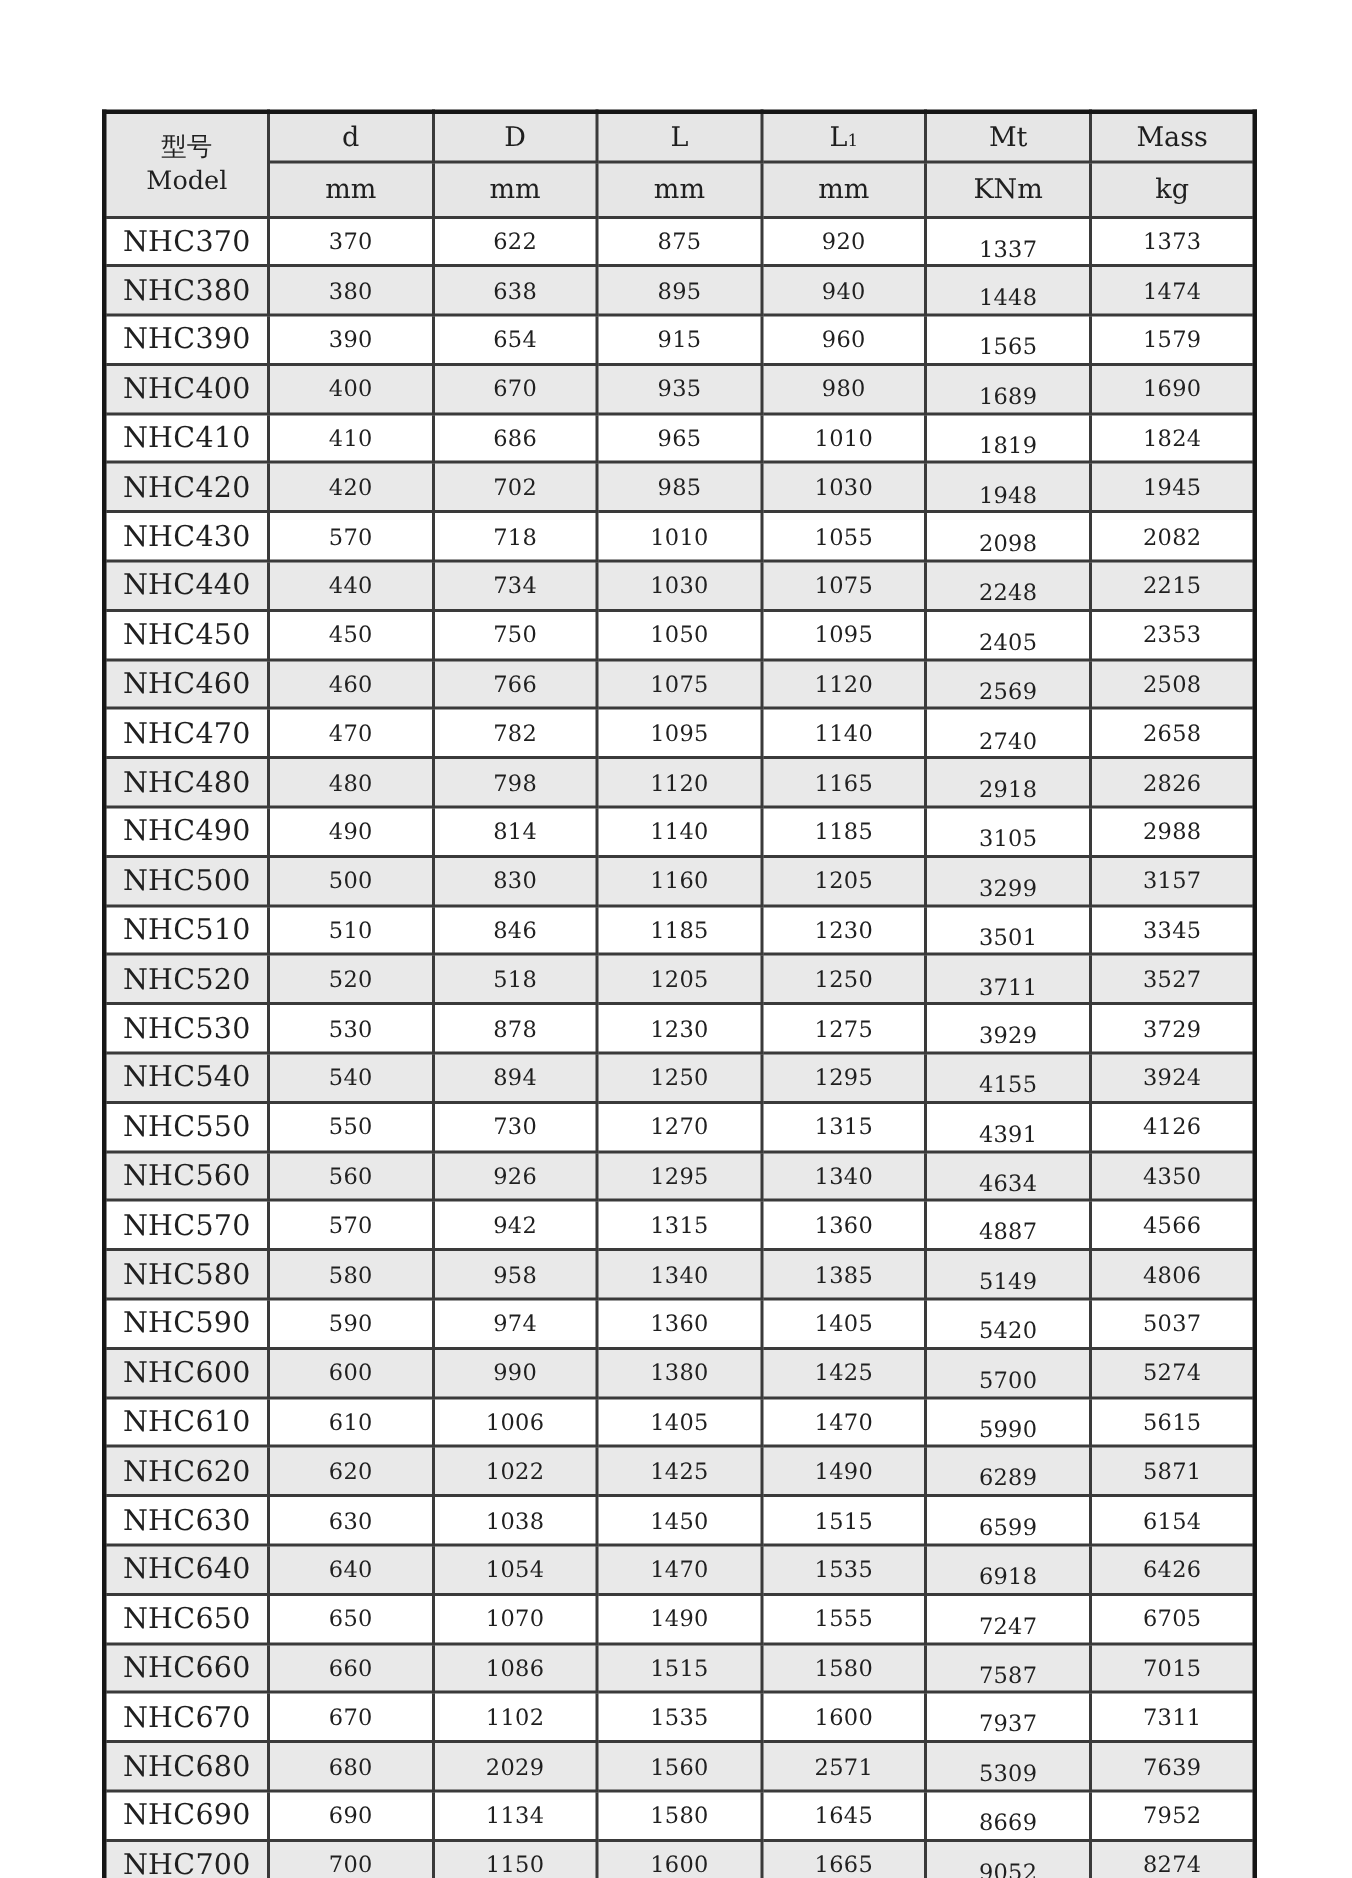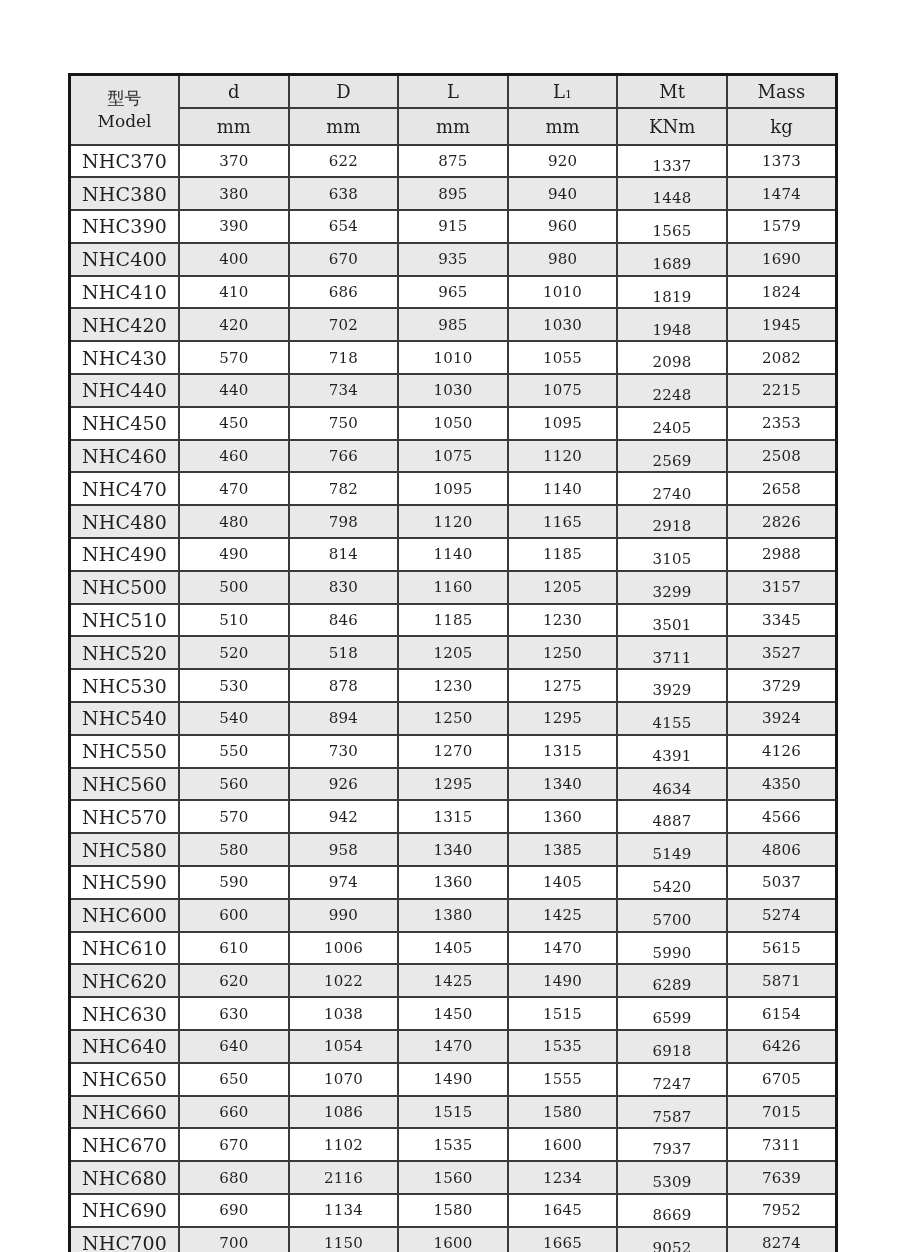--- a/index.html
+++ b/index.html
@@ -356,7 +356,7 @@
         <tr>
           <td class="model">NHC680</td>
           <td>680</td>
-          <td>2116</td>
+          <td>2029</td>
           <td>1560</td>
           <td>1234</td>
           <td class="mt">5309</td>

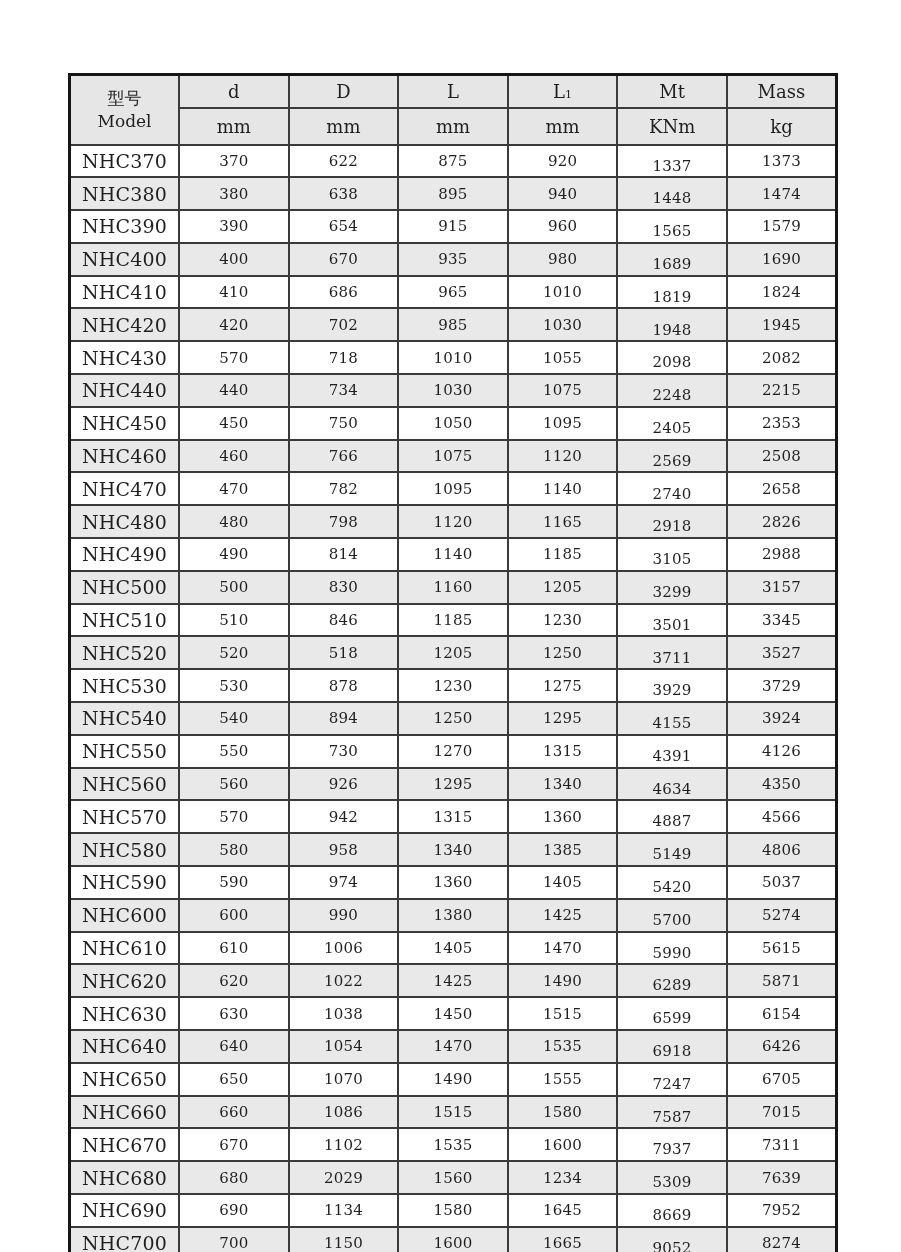--- a/index.html
+++ b/index.html
@@ -358,7 +358,7 @@
           <td>680</td>
           <td>2029</td>
           <td>1560</td>
-          <td>1234</td>
+          <td>2571</td>
           <td class="mt">5309</td>
           <td>7639</td>
         </tr>

